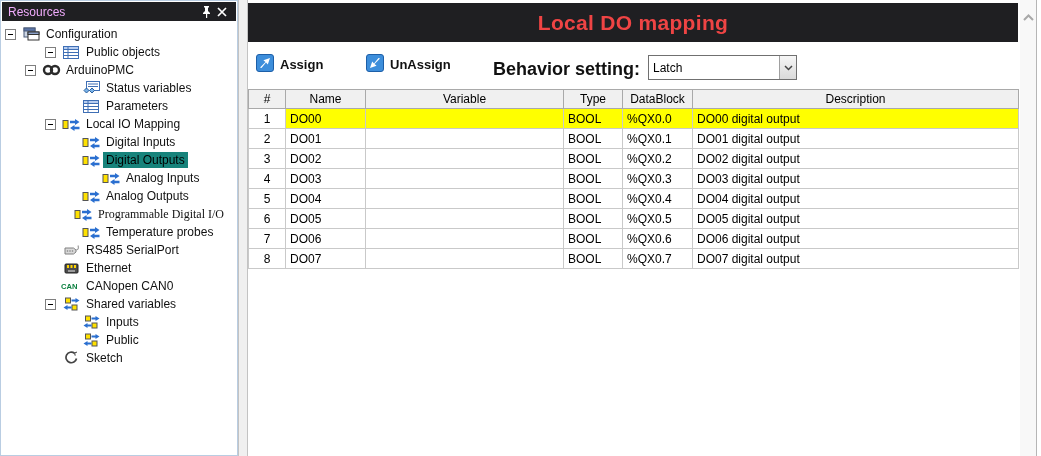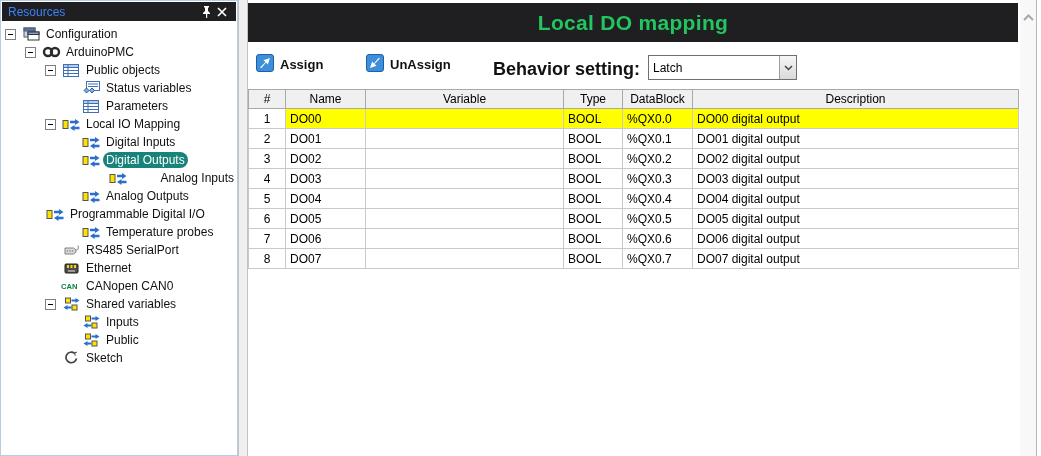--- a/index.html
+++ b/index.html
@@ -11,7 +11,7 @@
   .sidebar{position:absolute;left:0;top:0;width:238px;height:456px;
            background:#fff;border:1px solid var(--sidebar-border,#b9cde2);}
   .sidebar-header{margin:1px 1px 0 1px;height:19px;background:var(--header-dark,#1f1f22);
-                  color:#3b82f6;display:flex;align-items:center;font-size:12px;padding:0 6px;}
+                  color:#f0abfc;display:flex;align-items:center;font-size:12px;padding:0 6px;}
   .sidebar-title{flex:1;}
   .sb-ico{display:flex;align-items:center;justify-content:center;width:16px;height:16px;cursor:pointer;}
   .tree{padding-top:4px;}

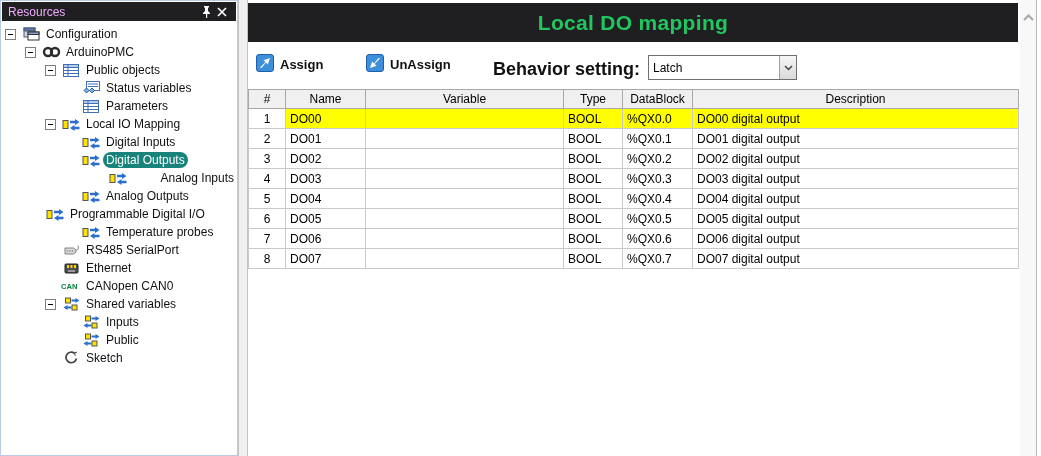--- a/index.html
+++ b/index.html
@@ -32,7 +32,7 @@
   .main{position:absolute;left:248px;top:0;width:770px;height:456px;background:#fff;}
   .title-bar{margin-top:3px;height:39px;background:var(--header-dark,#1f1f22);
              display:flex;align-items:center;justify-content:center;}
-  .title-bar h1{margin:0;color:#22c55e;font-size:21px;font-weight:bold;letter-spacing:.3px;}
+  .title-bar h1{margin:0;color:#ef4444;font-size:21px;font-weight:bold;letter-spacing:.3px;}
 
   .toolbar{position:relative;height:47px;}
   .tool-btn{position:absolute;top:12px;display:flex;align-items:center;gap:6px;background:none;border:none;

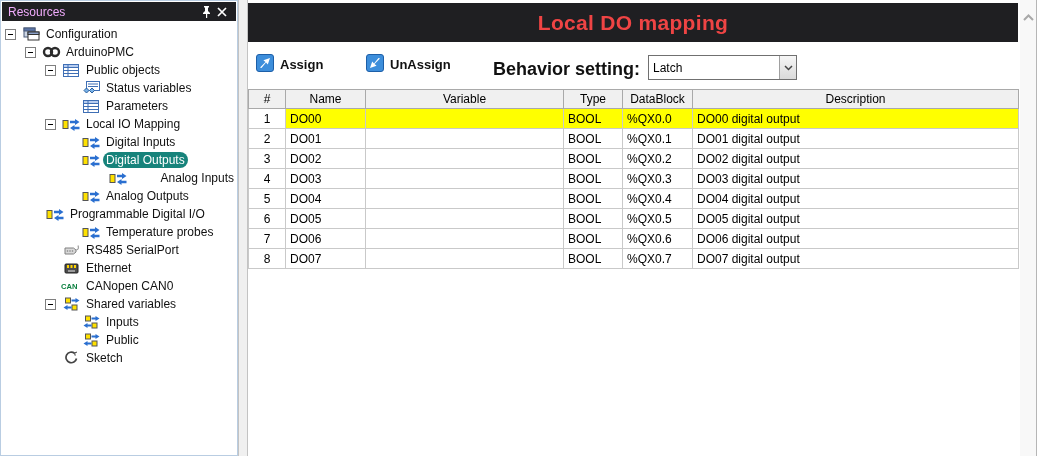--- a/index.html
+++ b/index.html
@@ -95,18 +95,6 @@
     <span class="tree-label">Configuration</span>
   </div>
 
-  <div class="tree-row" style="padding-left: 24px;">
-    <span class="expander"></span>
-
-    <span class="tree-icon">
-            <svg width="19" height="12" viewBox="0 0 19 12">
-              <circle cx="6" cy="6" r="4" fill="none" stroke="#2b2b2b" stroke-width="2.4"></circle>
-              <circle cx="13" cy="6" r="4" fill="none" stroke="#2b2b2b" stroke-width="2.4"></circle>
-            </svg>
-          </span>
-    <span class="tree-label">ArduinoPMC</span>
-  </div>
-
   <div class="tree-row" style="padding-left: 44px;">
     <span class="expander"></span>
 
@@ -120,6 +108,18 @@
             </svg>
           </span>
     <span class="tree-label">Public objects</span>
+  </div>
+
+  <div class="tree-row" style="padding-left: 24px;">
+    <span class="expander"></span>
+
+    <span class="tree-icon">
+            <svg width="19" height="12" viewBox="0 0 19 12">
+              <circle cx="6" cy="6" r="4" fill="none" stroke="#2b2b2b" stroke-width="2.4"></circle>
+              <circle cx="13" cy="6" r="4" fill="none" stroke="#2b2b2b" stroke-width="2.4"></circle>
+            </svg>
+          </span>
+    <span class="tree-label">ArduinoPMC</span>
   </div>
 
   <div class="tree-row" style="padding-left: 64px;">

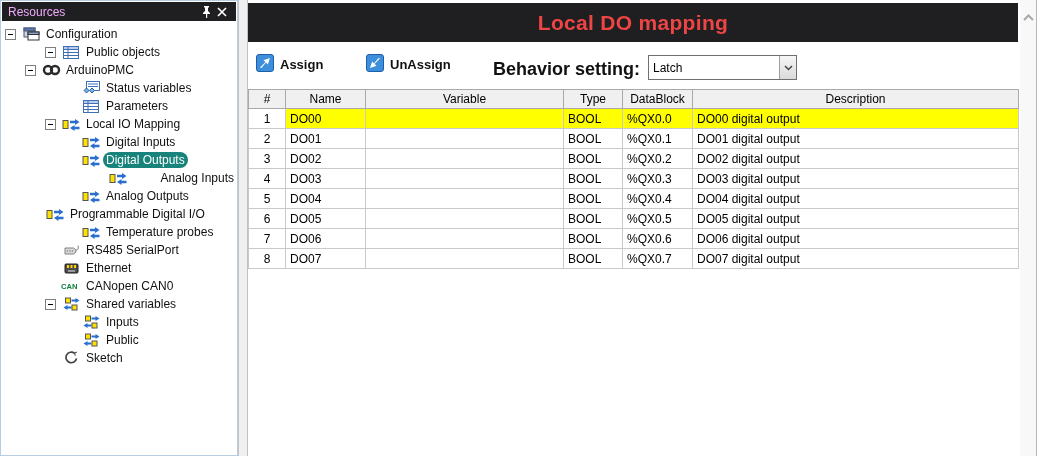--- a/index.html
+++ b/index.html
@@ -22,7 +22,7 @@
   .spacer{width:16px;min-width:16px;display:inline-block;}
   .tree-icon{width:20px;min-width:20px;display:inline-flex;align-items:center;justify-content:center;margin-right:2px;}
   .tree-label{padding:1px 3px;}
-  .tree-label.selected{background:var(--selection-teal,#17837b);color:#ffffff;border-radius:8px;}
+  .tree-label.selected{background:var(--selection-teal,#17837b);color:#000000;}
 
   
   .splitter{position:absolute;left:238px;top:0;width:10px;height:456px;background:#f0f0f0;

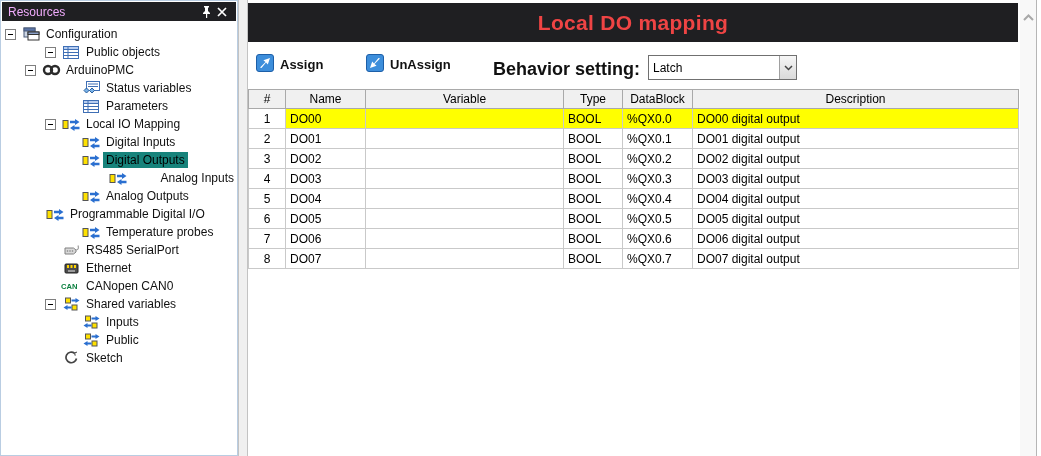--- a/index.html
+++ b/index.html
@@ -191,7 +191,7 @@
     <span class="tree-label selected">Digital Outputs</span>
   </div>
 
-  <div class="tree-row" style="padding-left: 64px; justify-content: space-between;">
+  <div class="tree-row" style="padding-left: 84px;">
 
     <span class="spacer"></span>
     <span class="tree-icon">

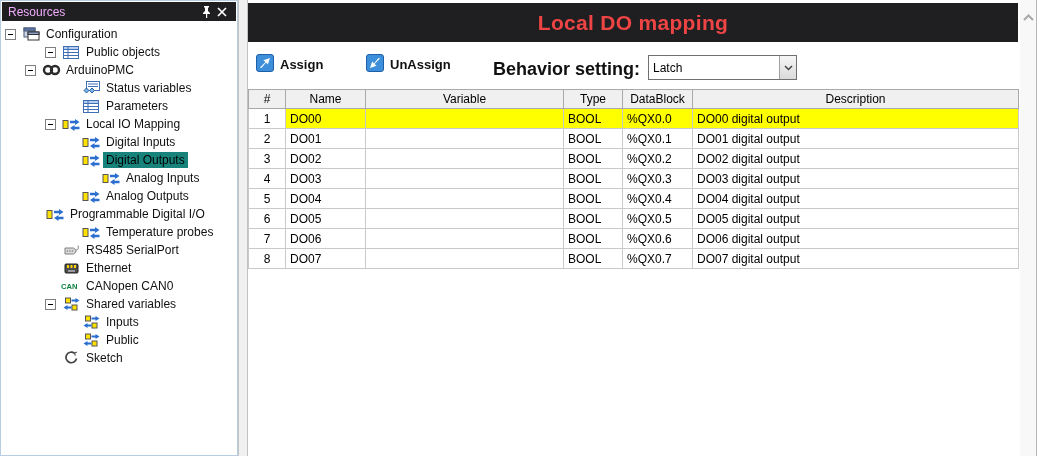--- a/index.html
+++ b/index.html
@@ -217,7 +217,7 @@
     <span class="tree-label">Analog Outputs</span>
   </div>
 
-  <div class="tree-row" style="padding-left: 28px;">
+  <div class="tree-row" style="padding-left: 56px; font-family: Liberation Serif, serif;">
 
     <span class="spacer"></span>
     <span class="tree-icon">

